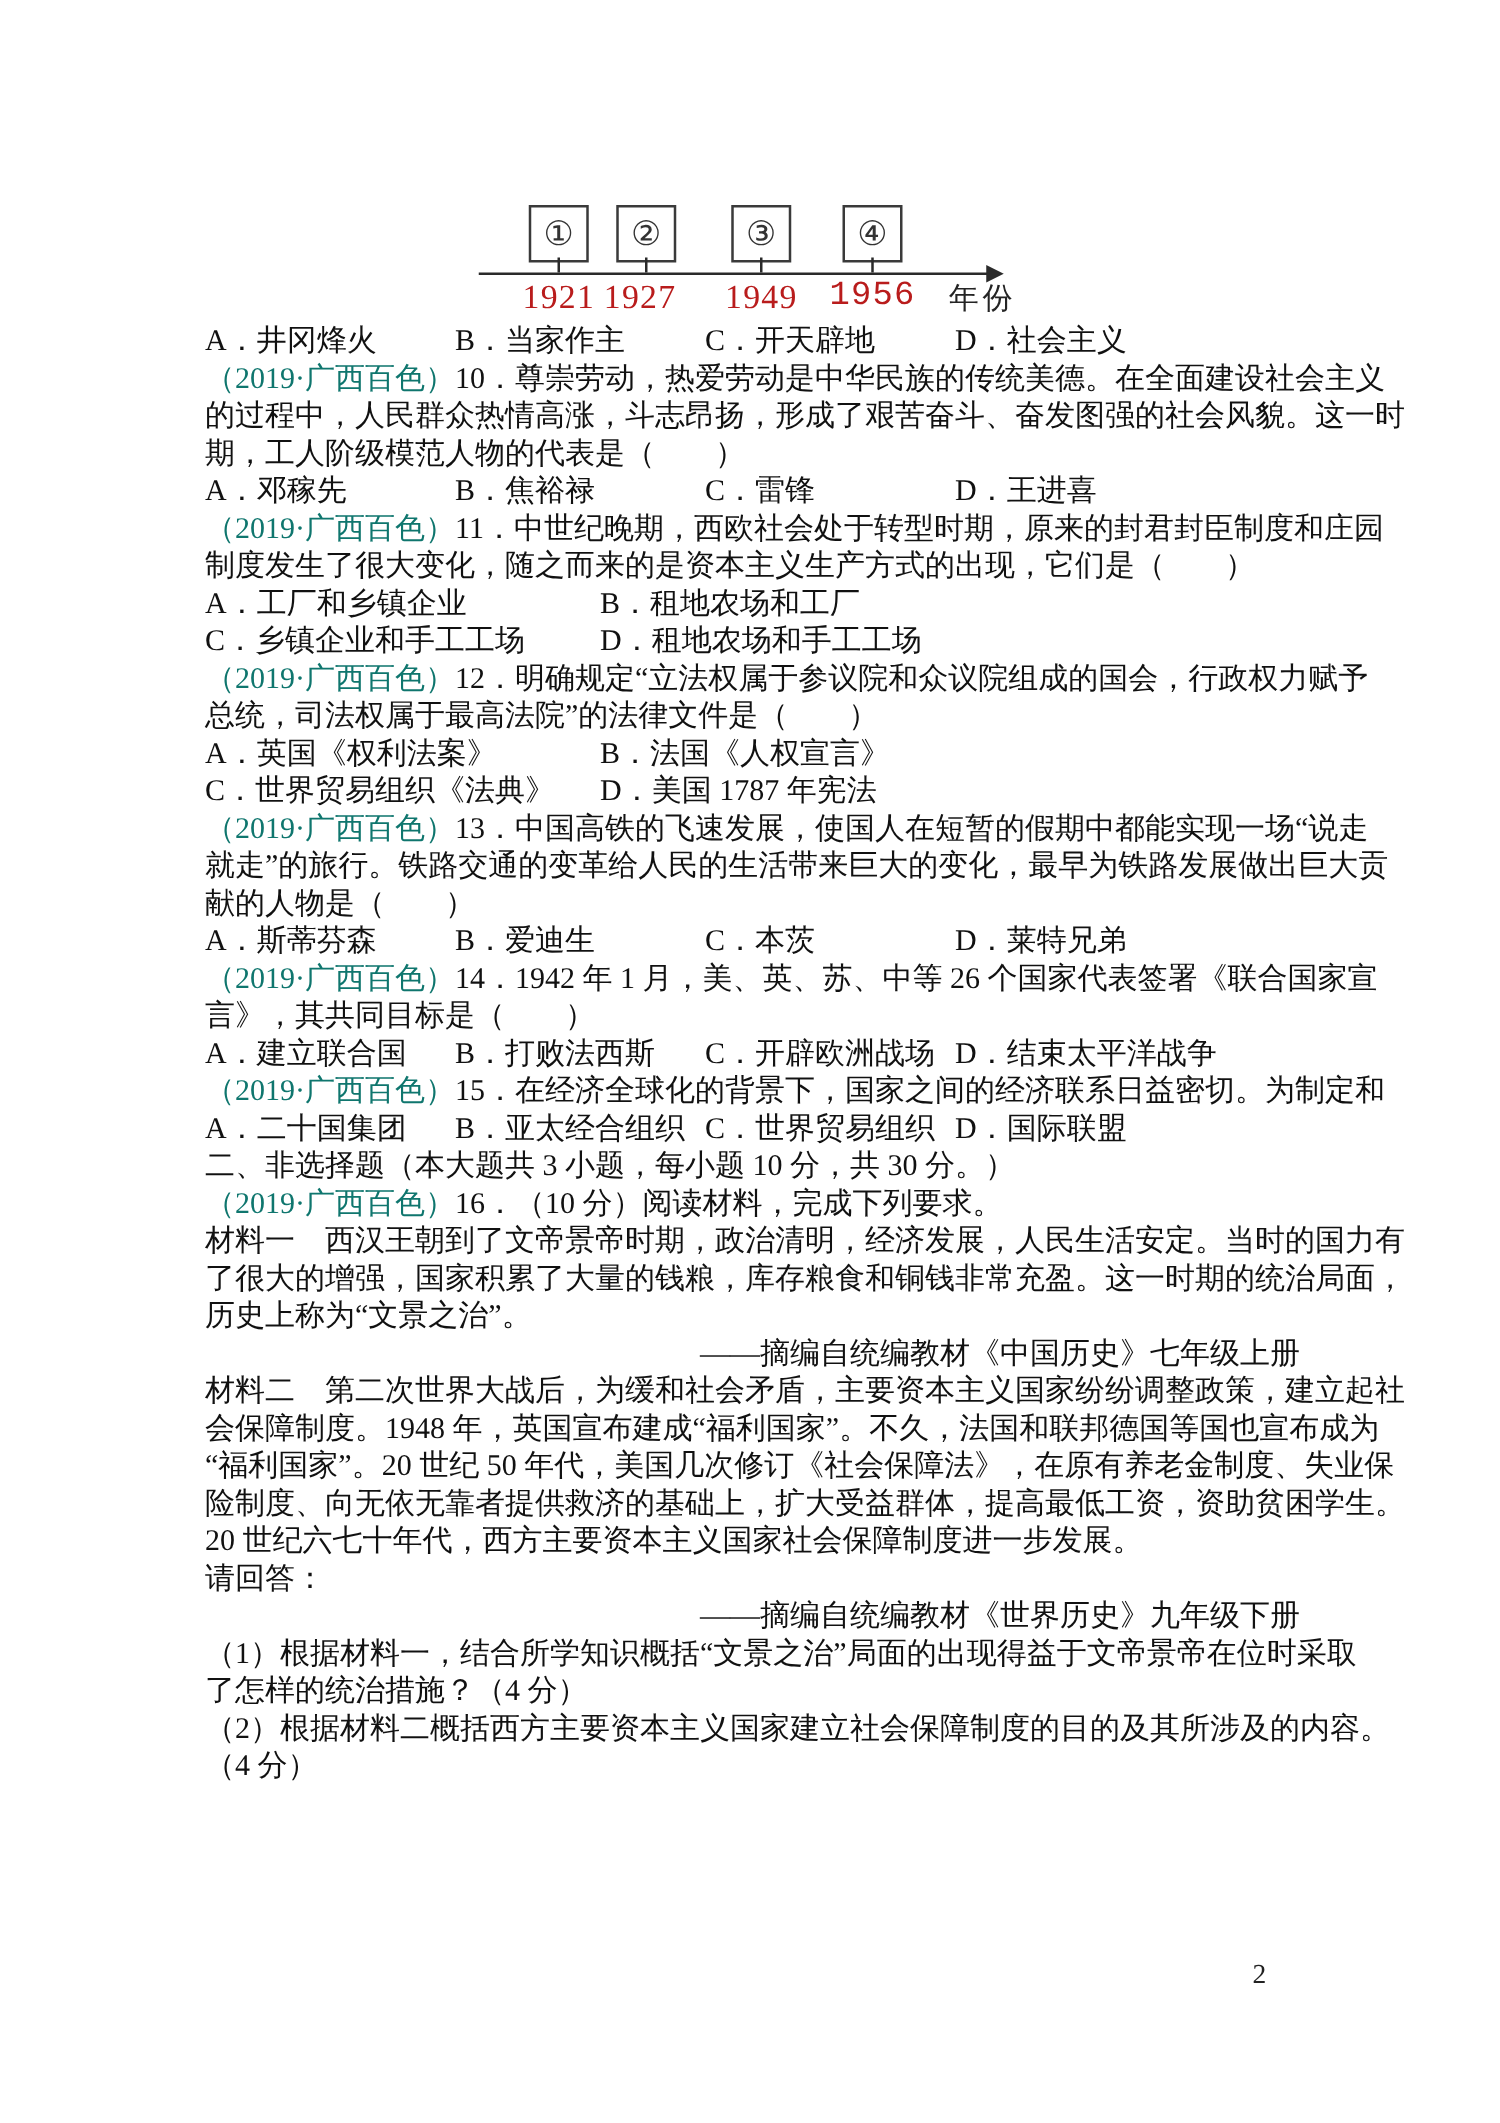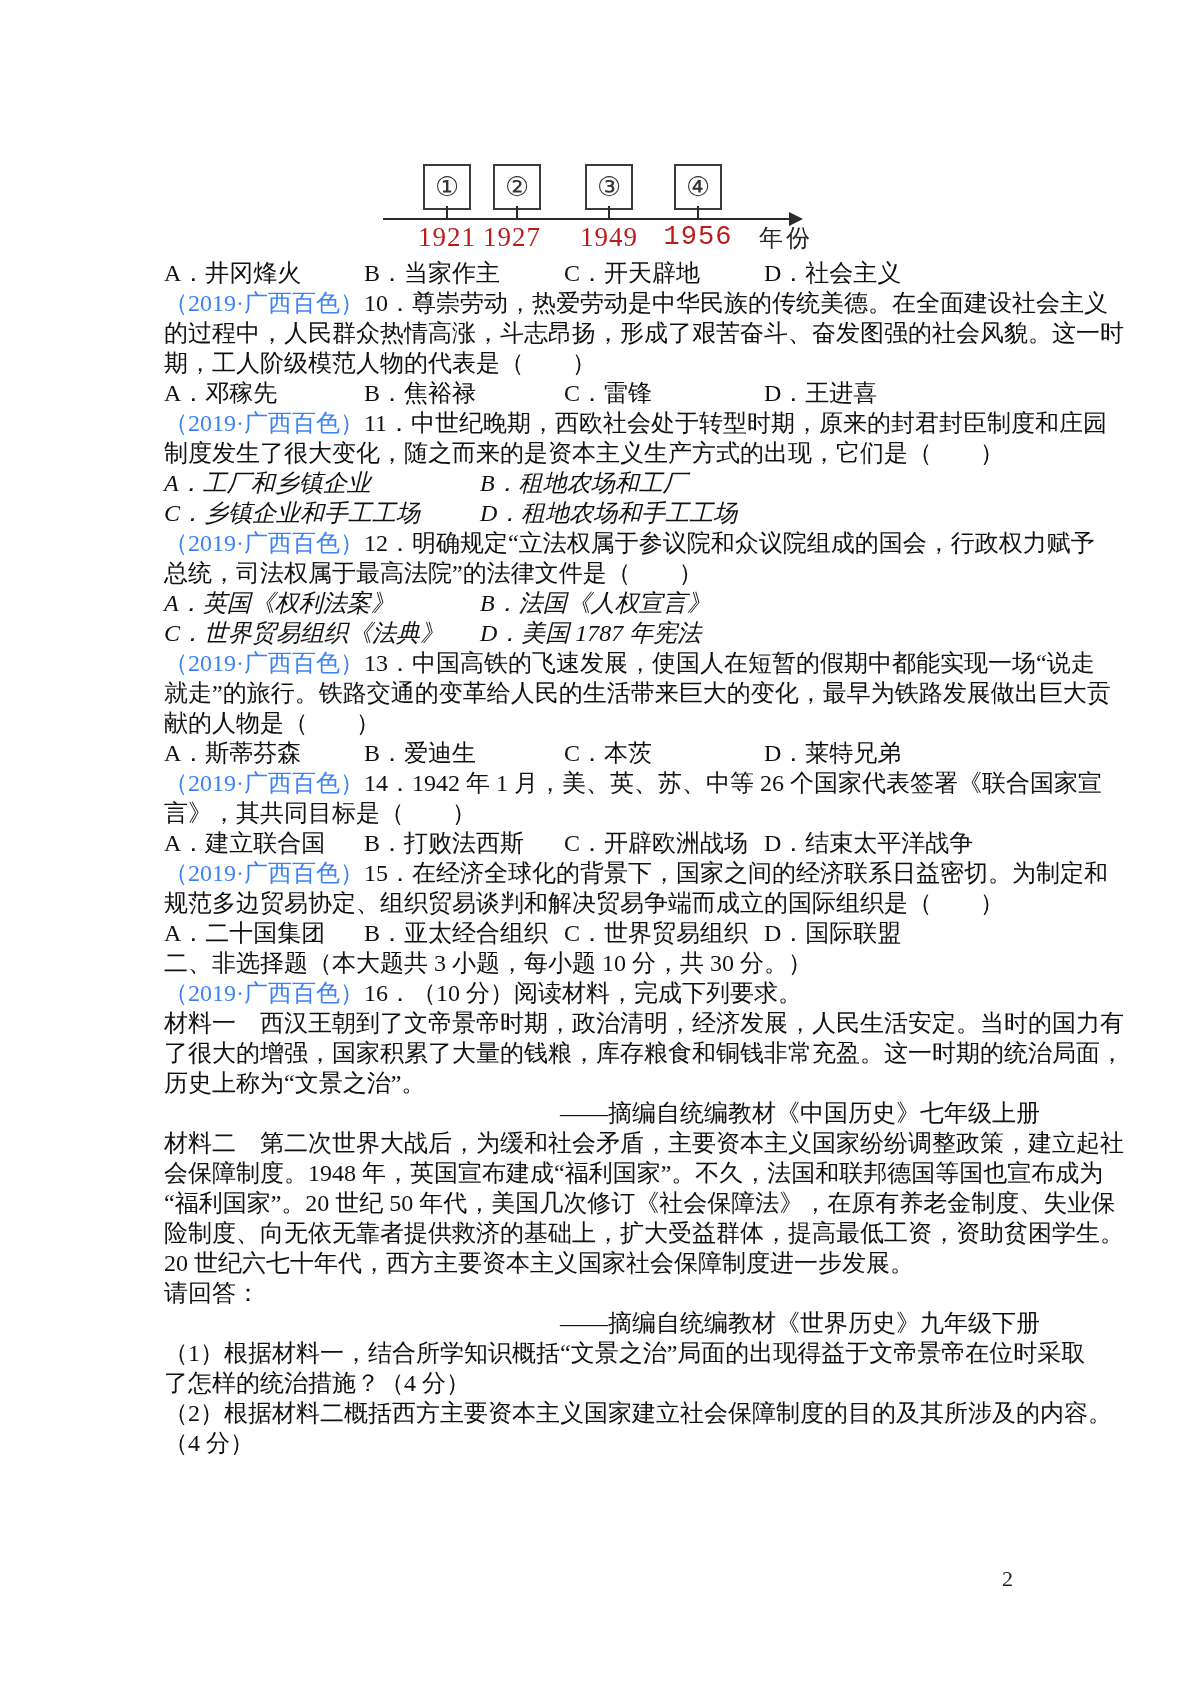--- a/index.html
+++ b/index.html
@@ -52,7 +52,7 @@
   }
   .line{height:30px;white-space:nowrap;}
   .line.right{text-align:right;}
-  .tag{color:#3b82f6;}
+  .tag{color:#0f766e;}
   .opt4{display:flex;}
   .opt4 span{flex:0 0 auto;width:200px;}
   .opt4 span:last-child{width:auto;}

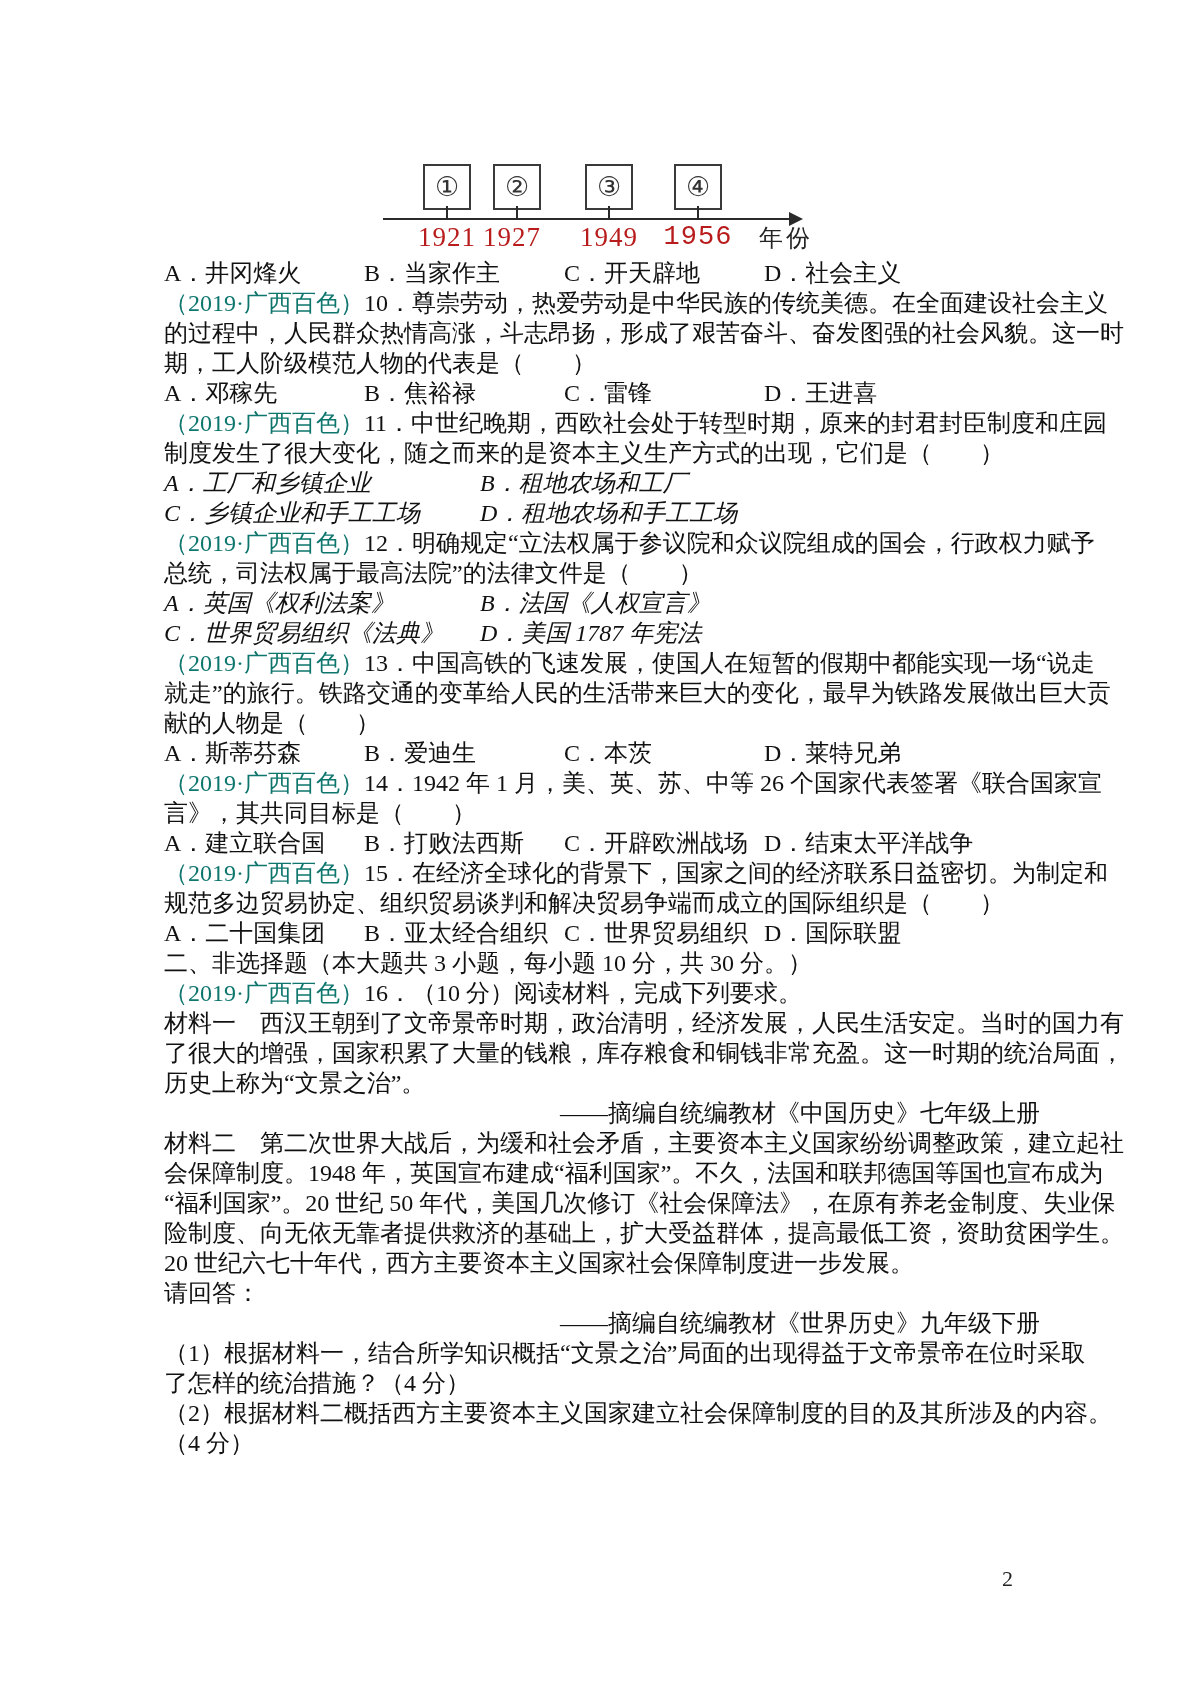--- a/index.html
+++ b/index.html
@@ -56,7 +56,7 @@
   .opt4{display:flex;}
   .opt4 span{flex:0 0 auto;width:200px;}
   .opt4 span:last-child{width:auto;}
-  .opt2{display:flex;font-style:italic;}
+  .opt2{display:flex;}
   .opt2 span{flex:0 0 auto;width:316px;}
   .opt2 span:last-child{width:auto;}
 

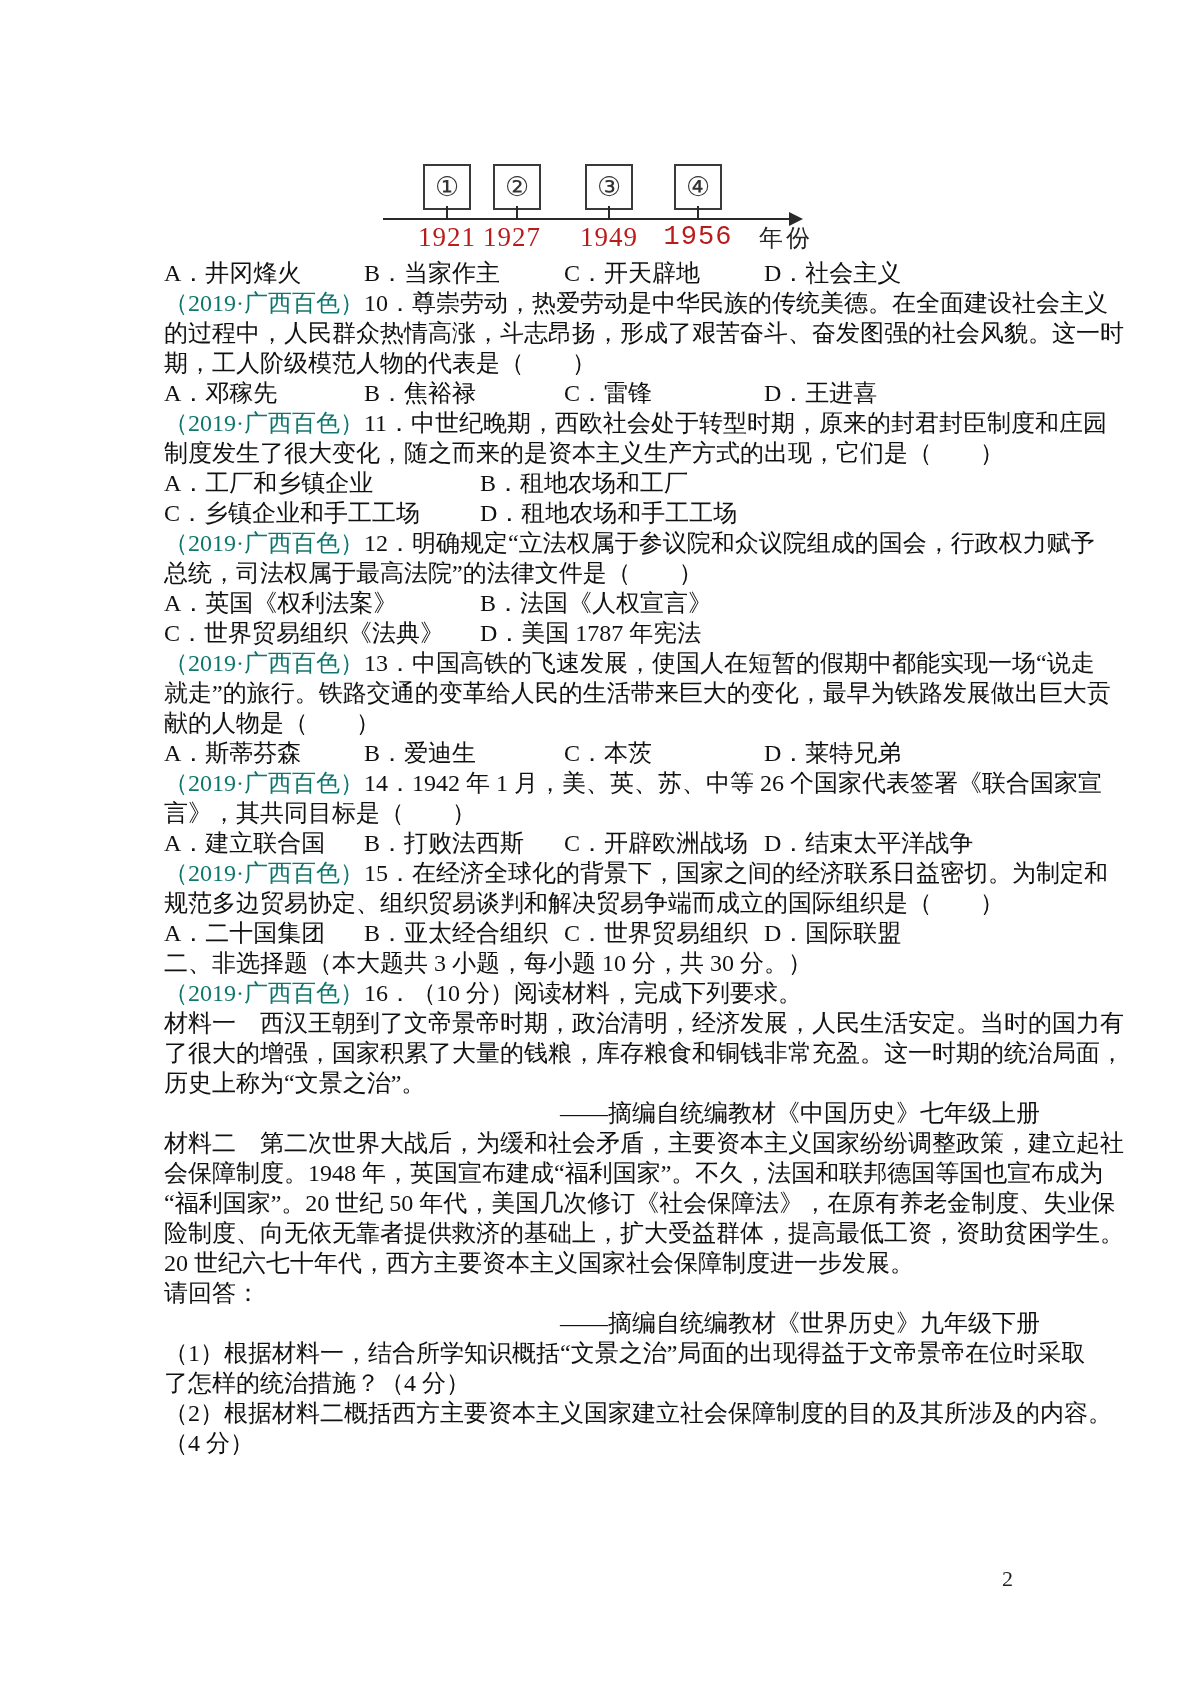--- a/index.html
+++ b/index.html
@@ -142,7 +142,6 @@
         <span>D．结束太平洋战争</span>
       </div>
       <div class="line"><span class="tag">（2019·广西百色）</span><span>15．在经济全球化的背景下，国家之间的经济联系日益密切。为制定和</span></div>
-      <div class="line"><span>规范多边贸易协定、组织贸易谈判和解决贸易争端而成立的国际组织是（　　）</span></div>
       <div class="line opt4">
         <span>A．二十国集团</span>
         <span>B．亚太经合组织</span>

